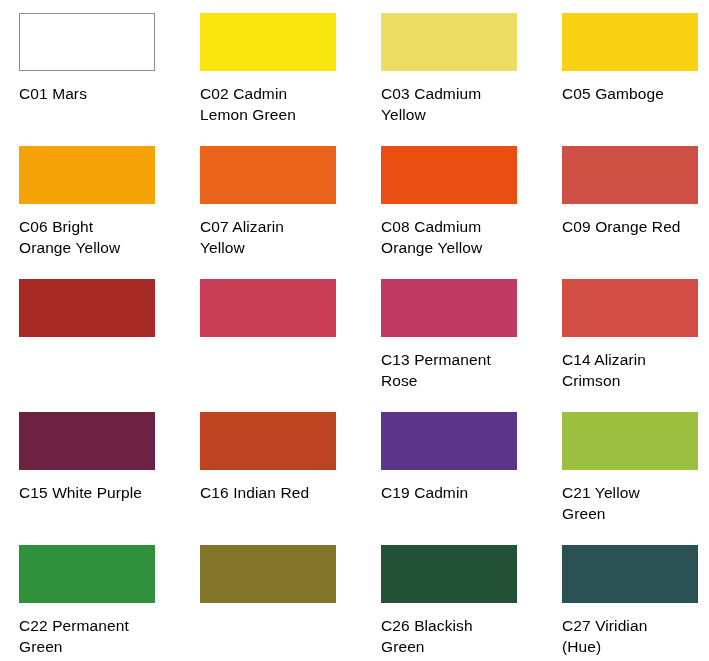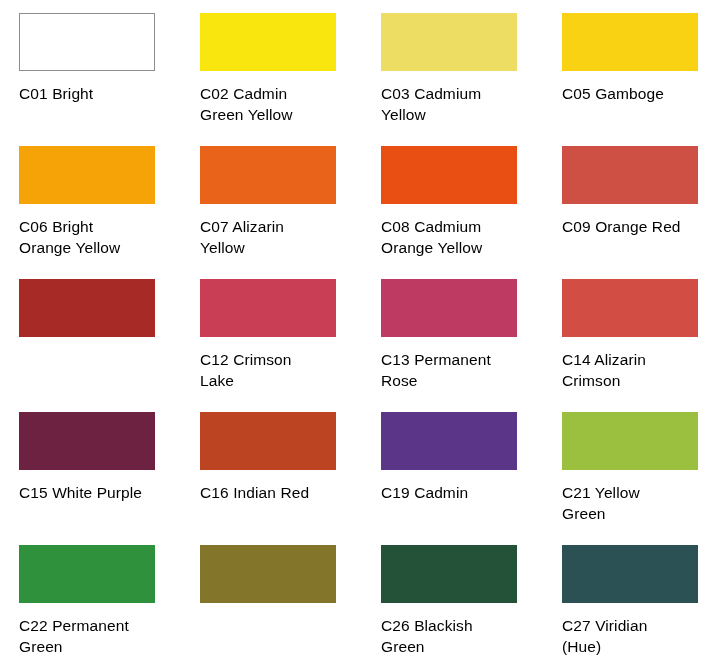--- a/index.html
+++ b/index.html
@@ -66,7 +66,7 @@
 
     <div class="swatch-cell">
       <div class="swatch-chip bordered" style="background-color: rgb(255, 255, 255);"></div>
-      <div class="swatch-label">C01 Bright</div>
+      <div class="swatch-label">C01 Mars</div>
     </div>
 
     <div class="swatch-cell">

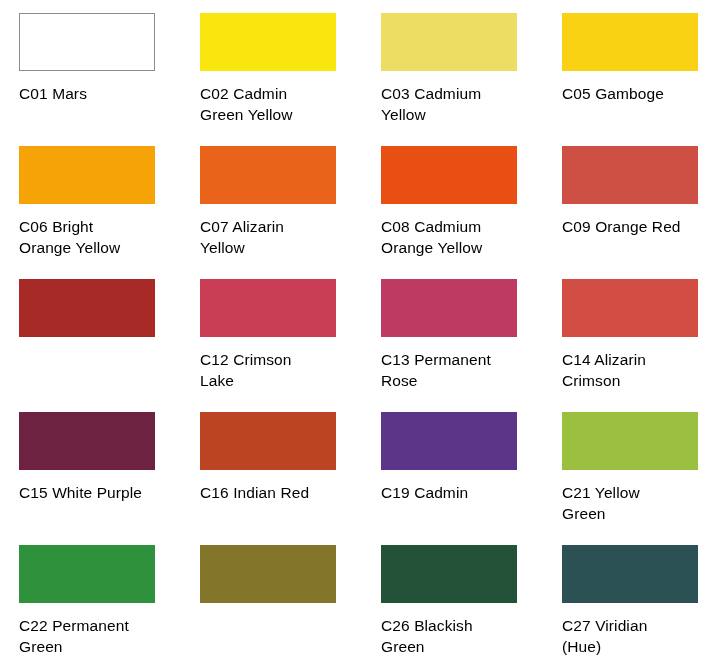--- a/index.html
+++ b/index.html
@@ -72,7 +72,7 @@
     <div class="swatch-cell">
       <div class="swatch-chip" style="background-color: rgb(250, 230, 15);"></div>
       <div class="swatch-label">C02 Cadmin
-Green  Yellow</div>
+Lemon  Green</div>
     </div>
 
     <div class="swatch-cell">

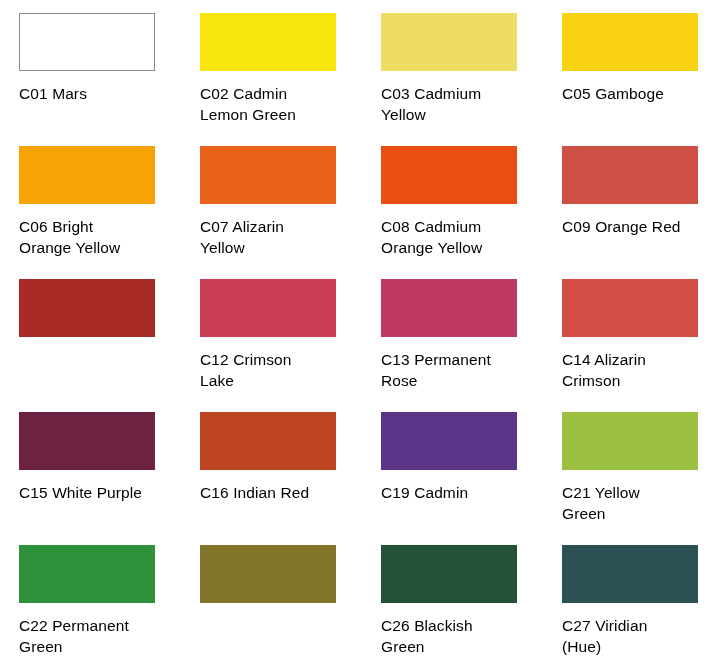--- a/index.html
+++ b/index.html
@@ -115,8 +115,6 @@
 
     <div class="swatch-cell">
       <div class="swatch-chip" style="background-color: rgb(201, 62, 84);"></div>
-      <div class="swatch-label">C12 Crimson
-Lake</div>
     </div>
 
     <div class="swatch-cell">

